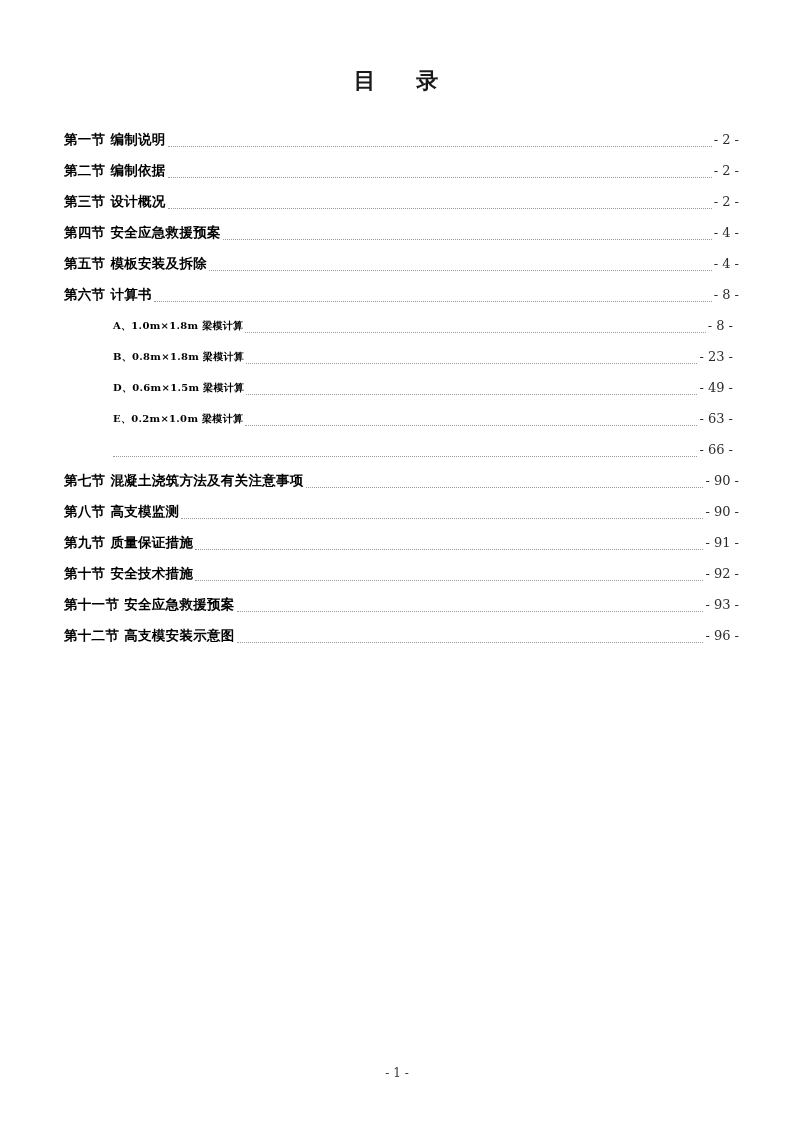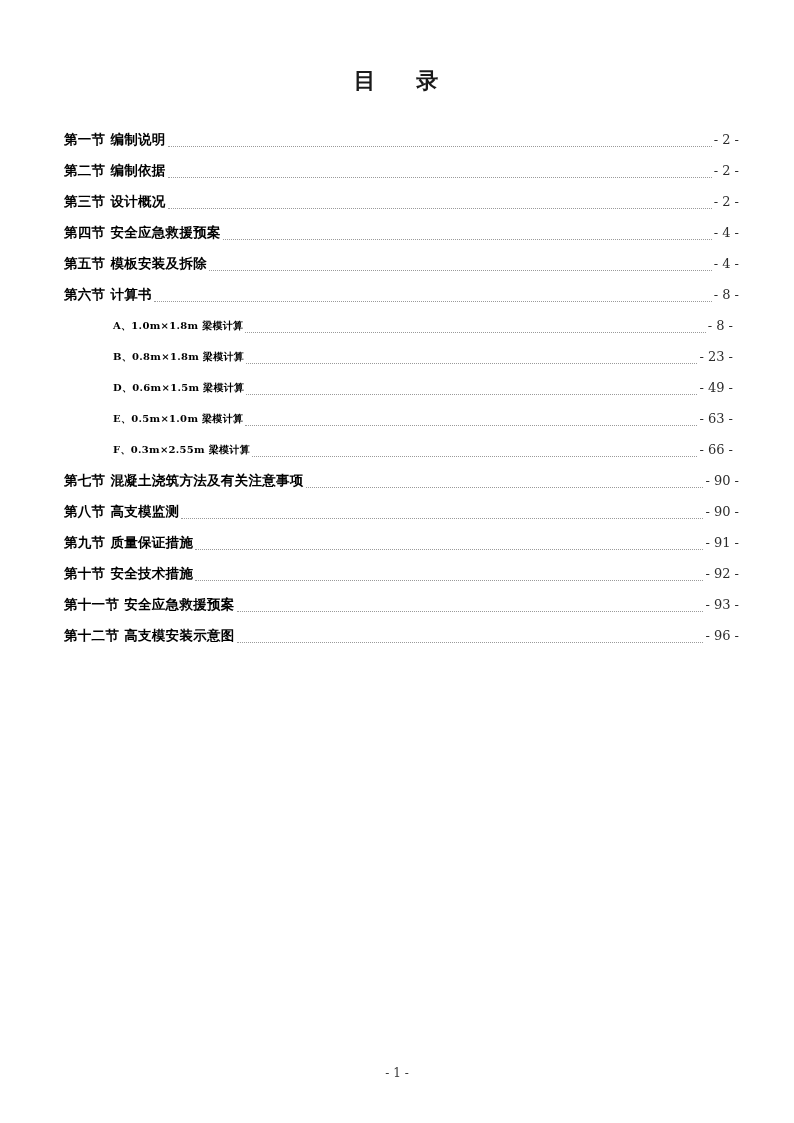--- a/index.html
+++ b/index.html
@@ -172,7 +172,7 @@
         <span class="pageno">- 49 -</span>
       </div>
       <div class="toc-row level-2">
-        <span class="label">E、0.5m×1.0m 梁模计算</span>
+        <span class="label">E、0.2m×1.0m 梁模计算</span>
         <span class="leader"></span>
         <span class="pageno">- 63 -</span>
       </div>

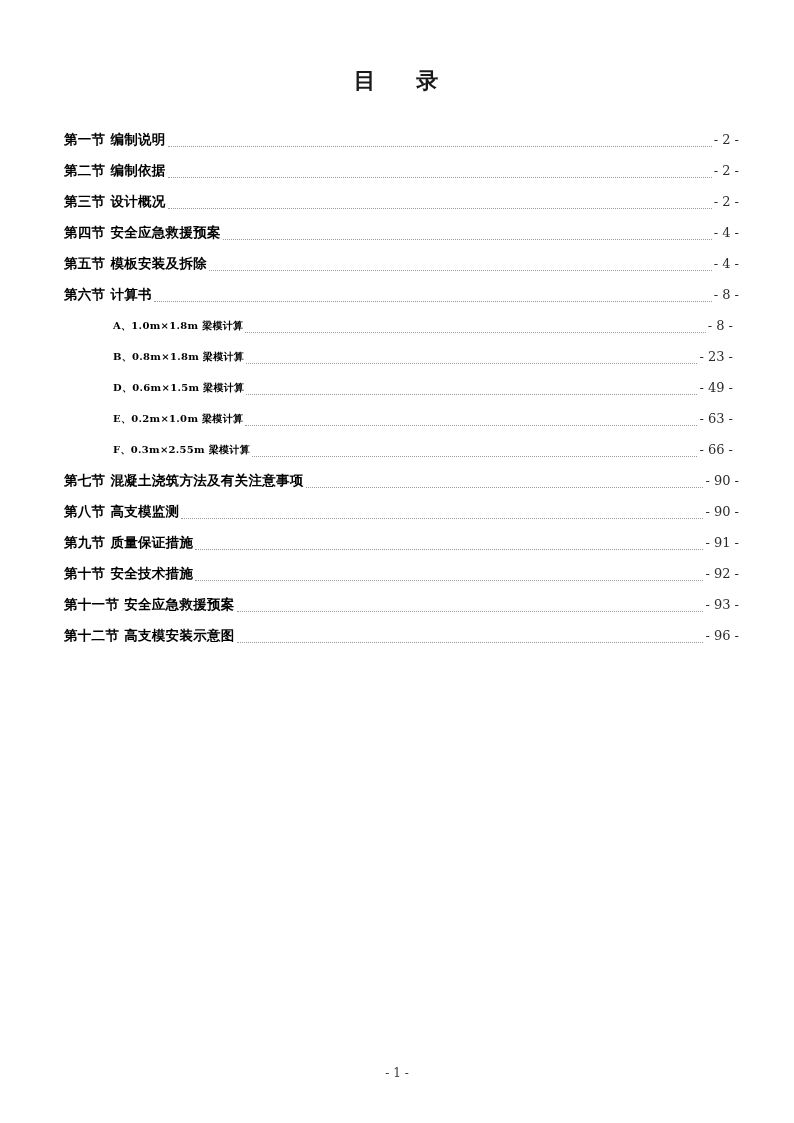--- a/index.html
+++ b/index.html
@@ -177,7 +177,6 @@
         <span class="pageno">- 63 -</span>
       </div>
       <div class="toc-row level-2">
-        <span class="label">F、0.3m×2.55m 梁模计算</span>
         <span class="leader"></span>
         <span class="pageno">- 66 -</span>
       </div>

